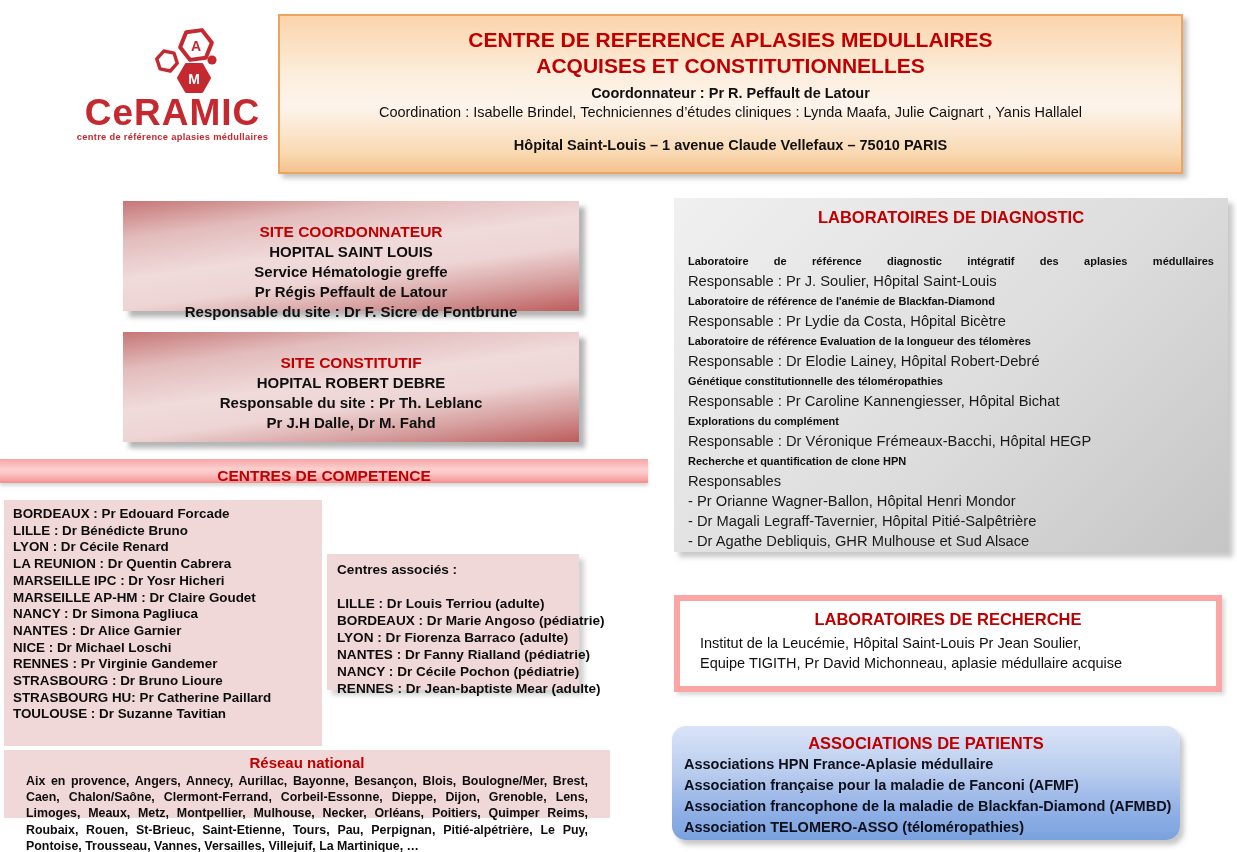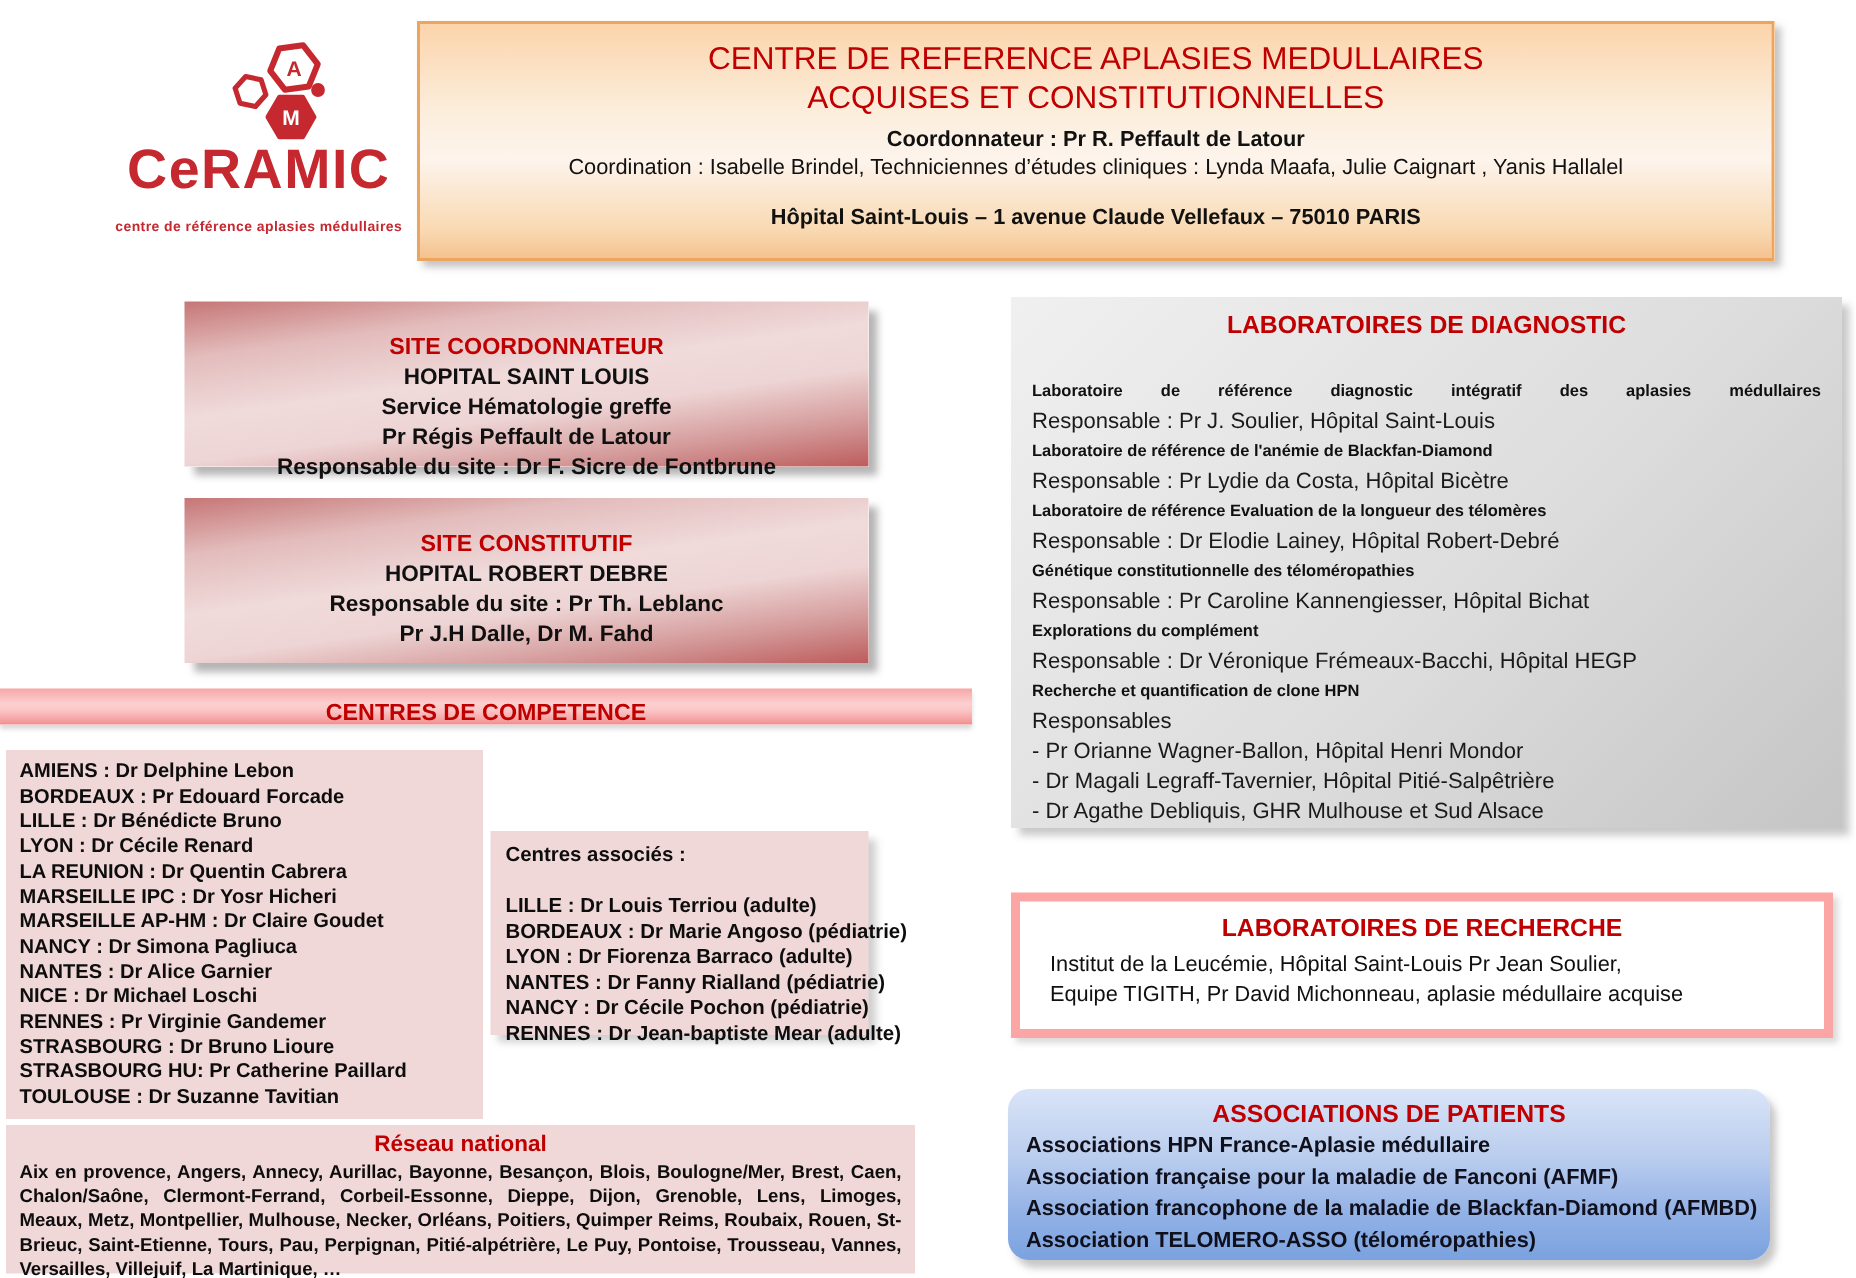--- a/index.html
+++ b/index.html
@@ -20,7 +20,7 @@
     box-shadow:4px 4px 5px rgba(145,145,145,.55);
     text-align:center;padding-top:11px;
   }
-  .header-title{font-size:21px;font-weight:normal;color:#c00000;line-height:26px;}
+  .header-title{font-size:21px;font-weight:bold;color:#c00000;line-height:26px;}
   .header-coord{font-size:14.5px;font-weight:bold;color:#111;margin-top:6px;}
   .header-coordination{font-size:14.5px;color:#111;margin-top:3px;}
   .header-address{font-size:14.5px;font-weight:bold;color:#111;margin-top:17px;}

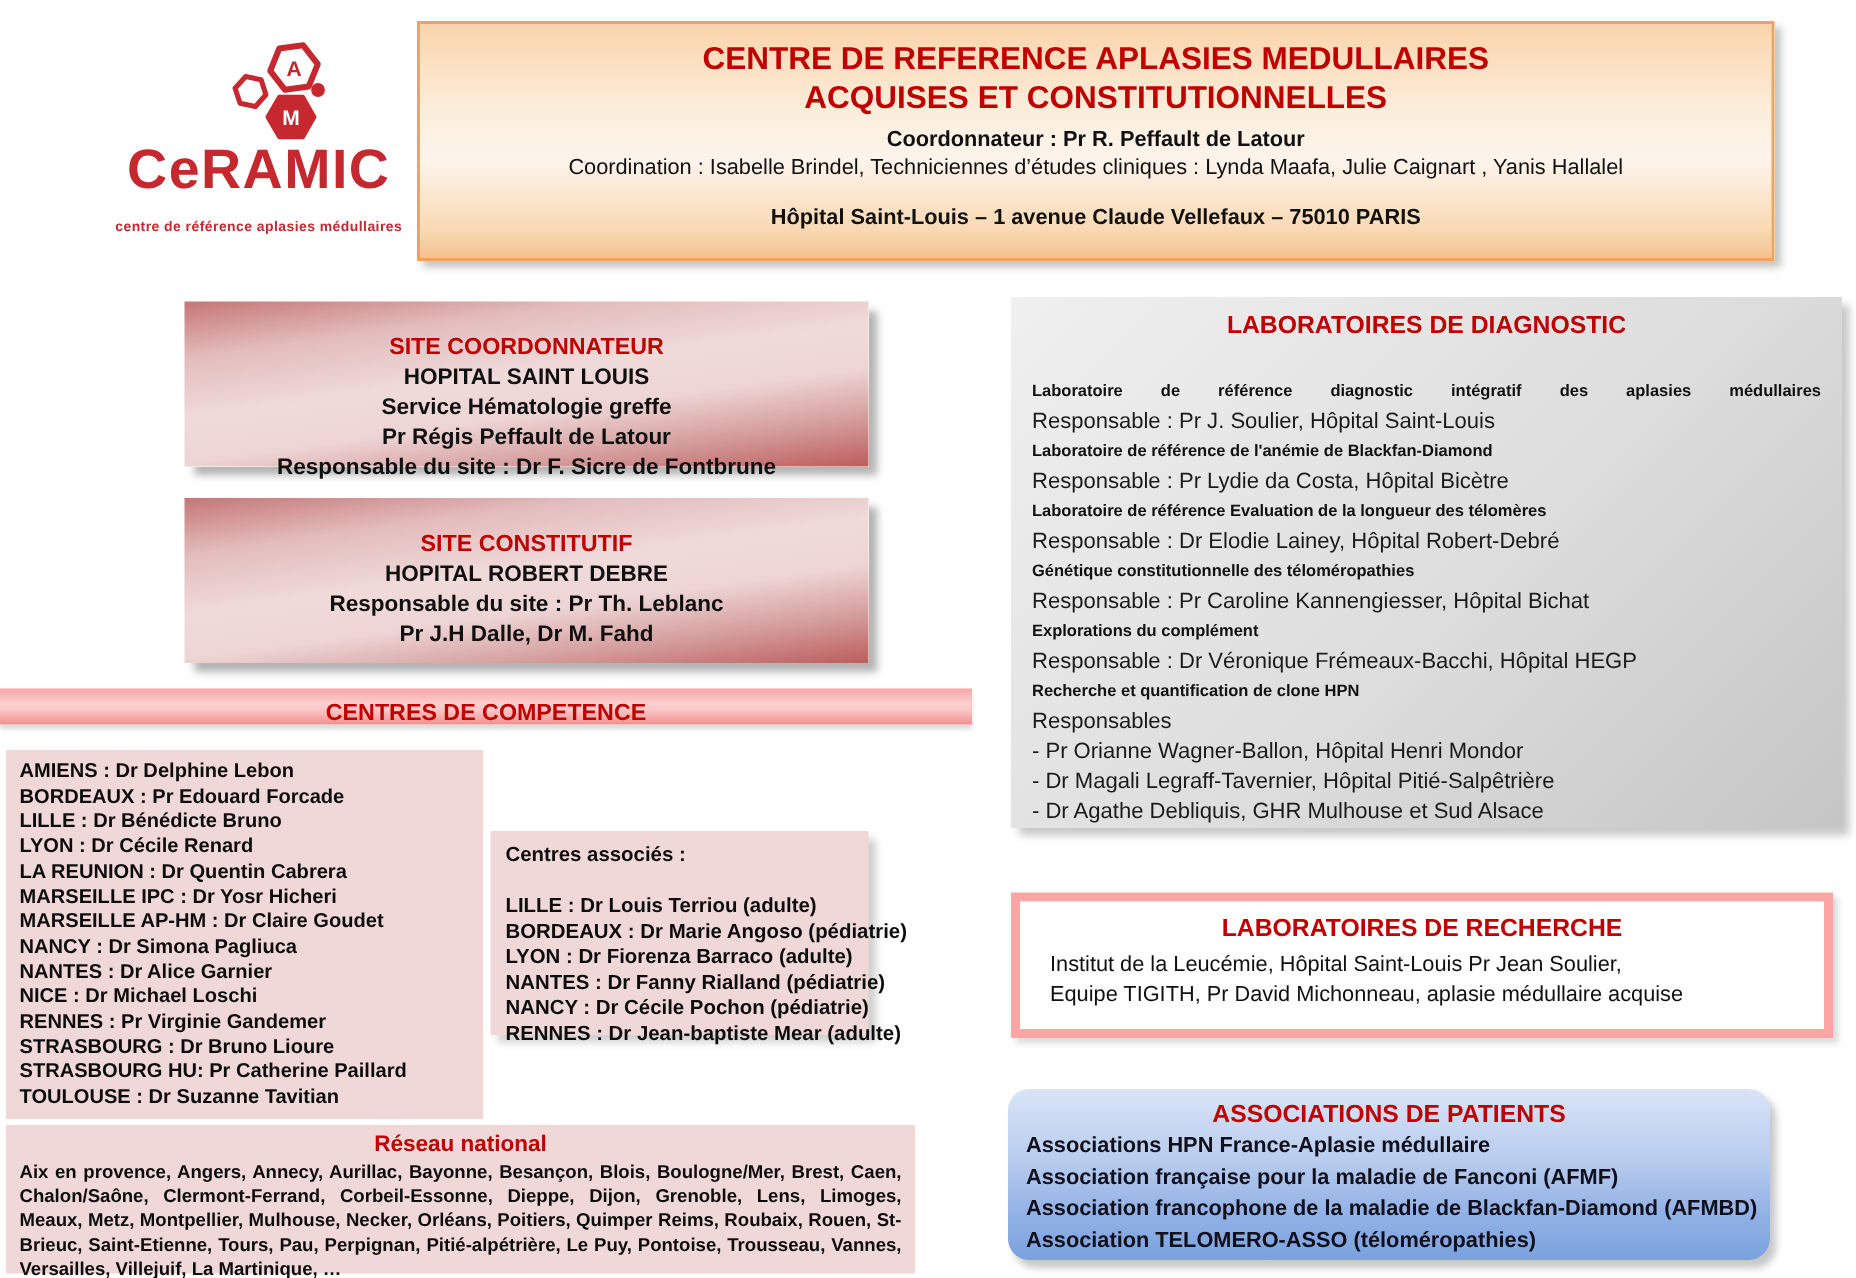--- a/index.html
+++ b/index.html
@@ -11,7 +11,7 @@
   .logo{position:absolute;left:70px;top:22px;width:205px;text-align:center;}
   .logo svg{display:block;margin:0 auto;}
   .logo-name{font-size:37px;font-weight:bold;color:#c5282f;line-height:34px;letter-spacing:1px;margin-top:2px;}
-  .logo-tagline{font-size:9.3px;font-weight:bold;color:#c5282f;letter-spacing:0.3px;margin-top:16px;white-space:nowrap;}
+  .logo-tagline{font-size:9.3px;font-weight:bold;color:#c5282f;letter-spacing:0.3px;margin-top:2px;white-space:nowrap;}
   
   .header-box{
     position:absolute;left:278px;top:14px;width:905px;height:160px;box-sizing:border-box;

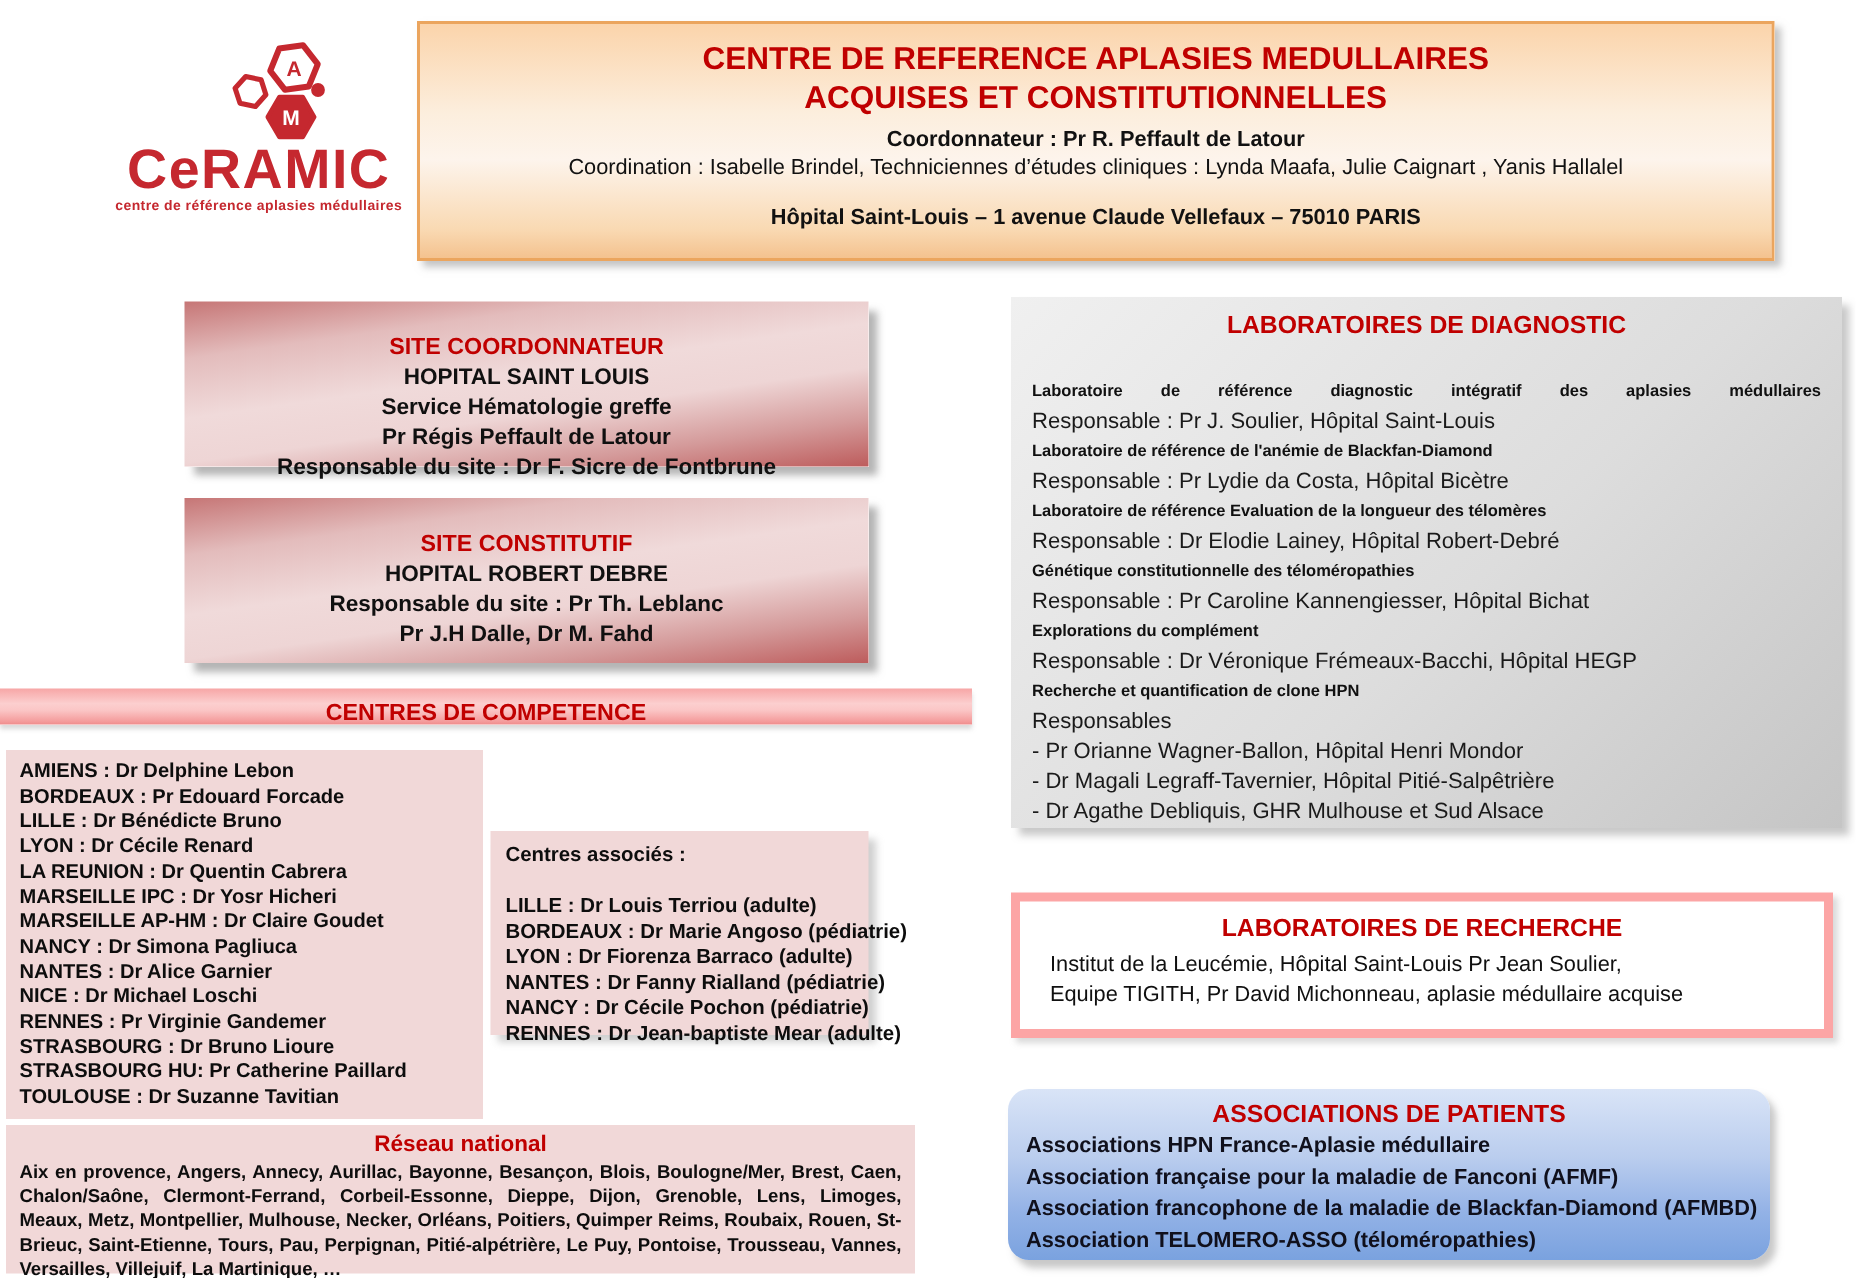--- a/index.html
+++ b/index.html
@@ -141,7 +141,6 @@
   <div class="banner">CENTRES DE COMPETENCE</div>
 
   <div class="centres-list">
-    <div class="centre-line">AMIENS : Dr Delphine Lebon</div>
     <div class="centre-line">BORDEAUX : Pr Edouard Forcade</div>
     <div class="centre-line">LILLE : Dr Bénédicte Bruno</div>
     <div class="centre-line">LYON : Dr Cécile Renard</div>

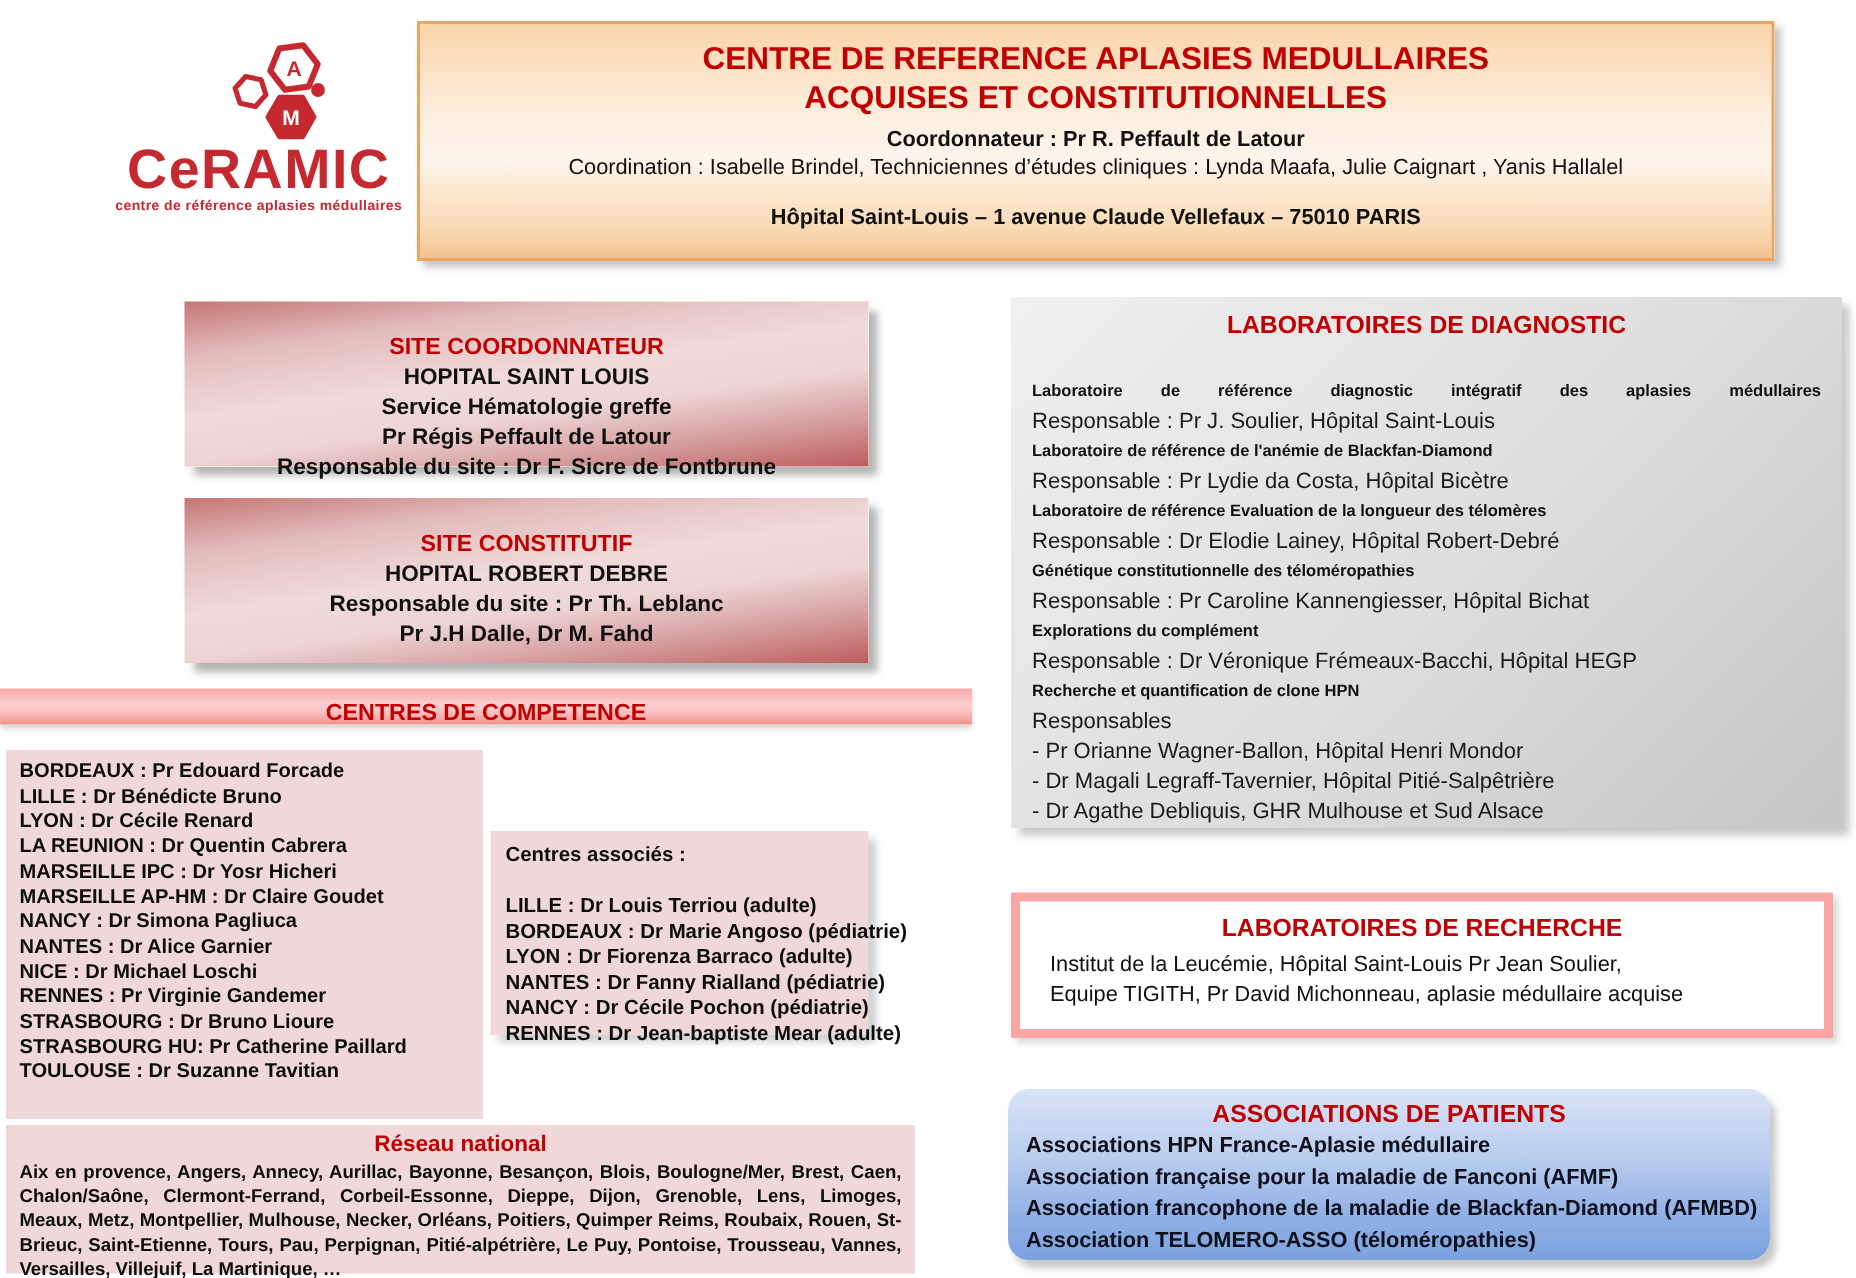--- a/index.html
+++ b/index.html
@@ -57,8 +57,8 @@
   .associes-spacer{height:17px;}
   .associe-line{font-size:13.6px;font-weight:bold;color:#0d0d0d;line-height:17px;white-space:nowrap;}
   .reseau-box{
-    position:absolute;left:4px;top:750px;width:606px;height:99px;box-sizing:border-box;
-    background:#f1d8d8;padding:3px 9px 6px;
+    position:absolute;left:4px;top:750px;width:606px;height:68px;box-sizing:border-box;
+    background:#f1d8d8;padding:3px 22px 6px;
   }
   .reseau-title{text-align:center;font-size:15px;font-weight:bold;color:#c00000;line-height:20px;}
   .reseau-text{font-size:12.4px;font-weight:bold;color:#0d0d0d;text-align:justify;line-height:16.2px;}

